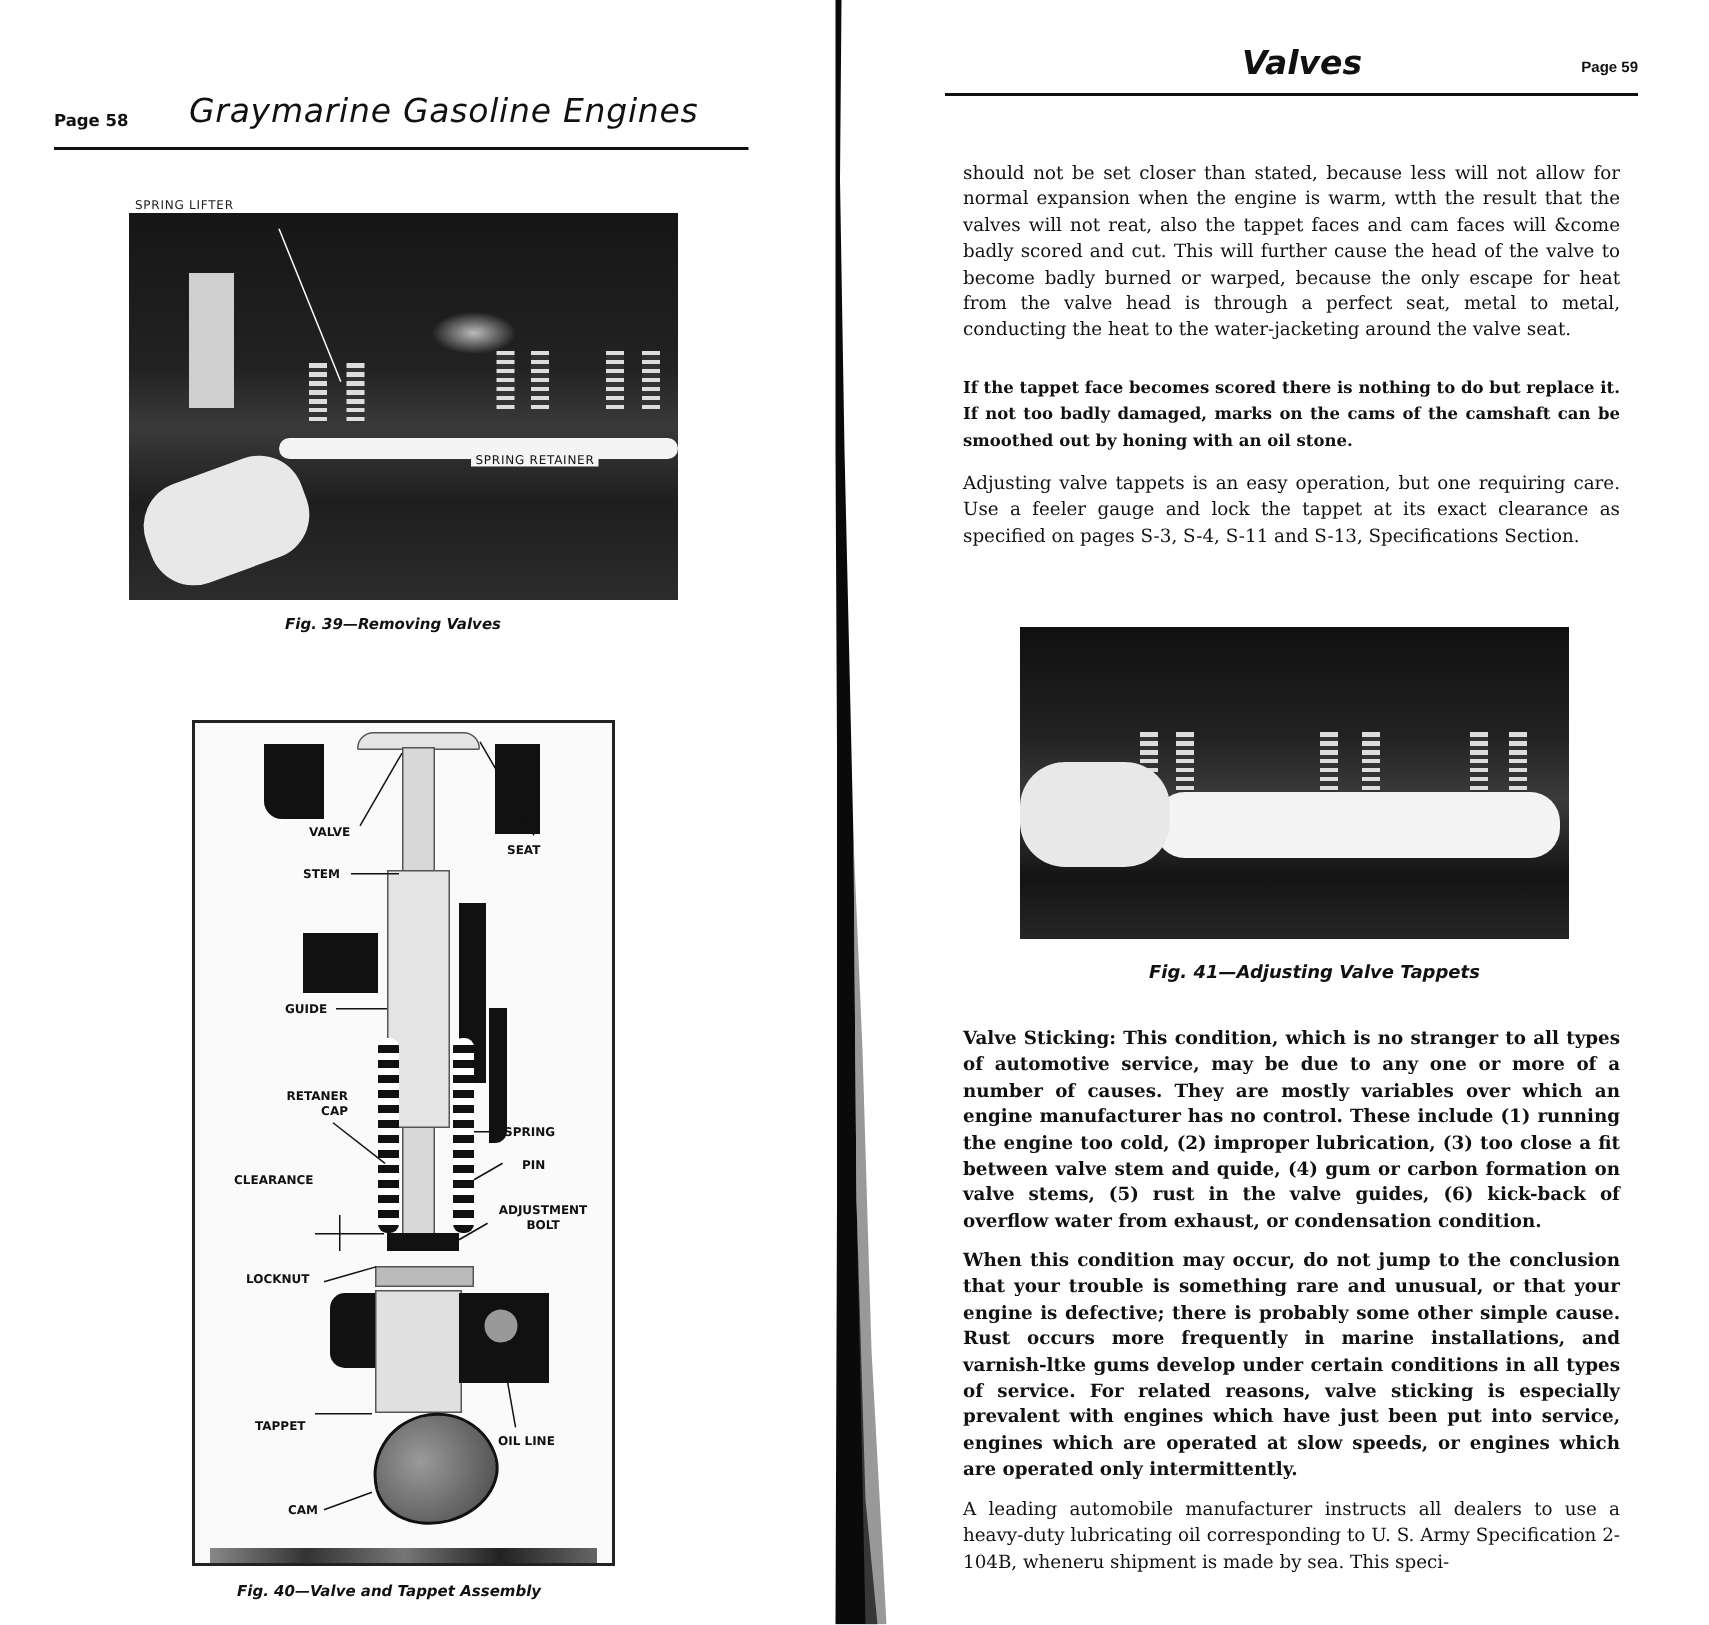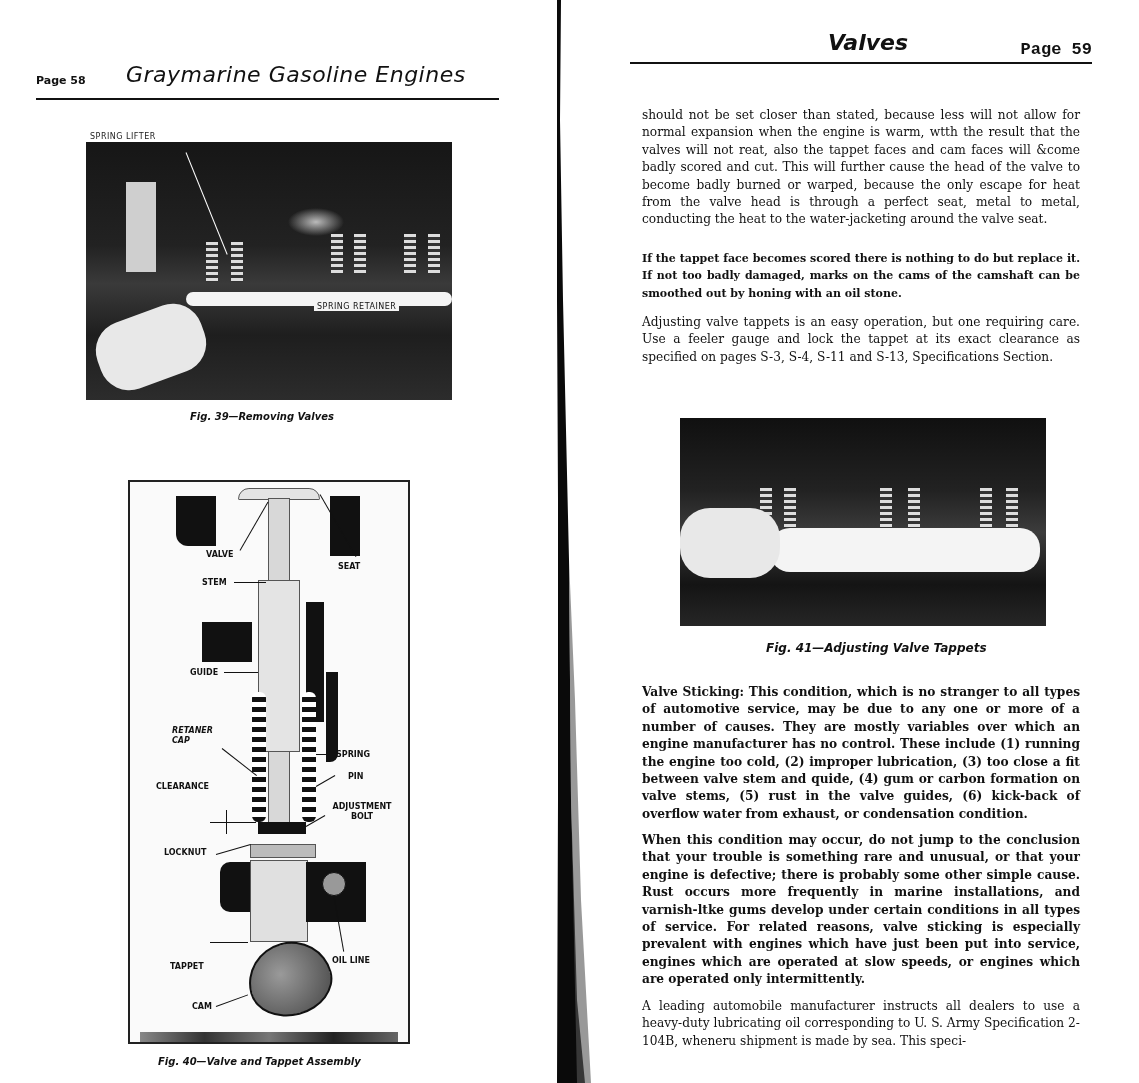--- a/index.html
+++ b/index.html
@@ -17,7 +17,7 @@
   .hdr-left .title { position:absolute; left:90px; top:0; font-family:"DejaVu Sans", sans-serif; font-style:italic; font-size:22px; letter-spacing:0.5px; }
   .hdr-right { position:absolute; left:30px; top:28px; width:462px; height:34px; border-bottom:2px solid #111; }
   .hdr-right .title { position:absolute; left:198px; top:2px; font-family:"DejaVu Sans", sans-serif; font-style:italic; font-weight:bold; font-size:22px; }
-  .hdr-right .pg { position:absolute; right:0; top:12px; font-family:Liberation Mono, monospace; font-weight:bold; font-size:17px; }
+  .hdr-right .pg { position:absolute; right:0; top:12px; font-family:Liberation Sans, sans-serif; font-weight:bold; font-size:10px; }
 
   
   .fig39 { position:absolute; left:86px; top:108px; width:366px; height:268px; }

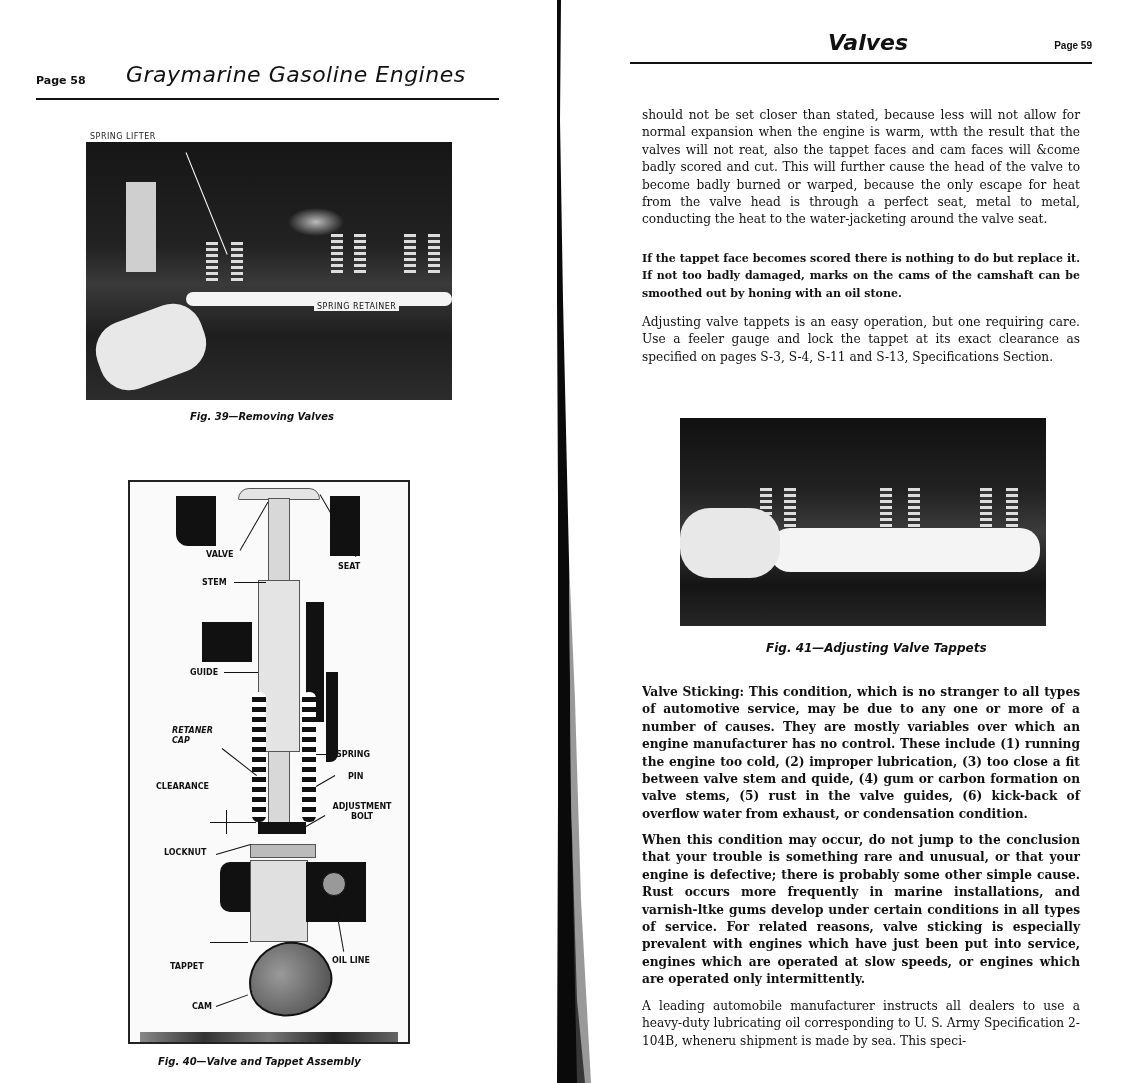--- a/index.html
+++ b/index.html
@@ -124,7 +124,7 @@
     <div class="leader" style="left:104px;top:100px;width:32px;"></div>
     <span class="lbl-b" style="left:60px;top:186px;">GUIDE</span>
     <div class="leader" style="left:94px;top:190px;width:34px;"></div>
-    <span class="lbl-b" style="left:42px;top:244px;width:60px;text-align:left;font-style:italic;">RETANER CAP</span>
+    <span class="lbl-b" style="left:42px;top:244px;width:60px;text-align:right;">RETANER CAP</span>
     <div class="leader" style="left:92px;top:266px;width:44px;transform:rotate(38deg);"></div>
     <span class="lbl-b" style="left:206px;top:268px;">SPRING</span>
     <div class="leader" style="left:186px;top:272px;width:20px;"></div>

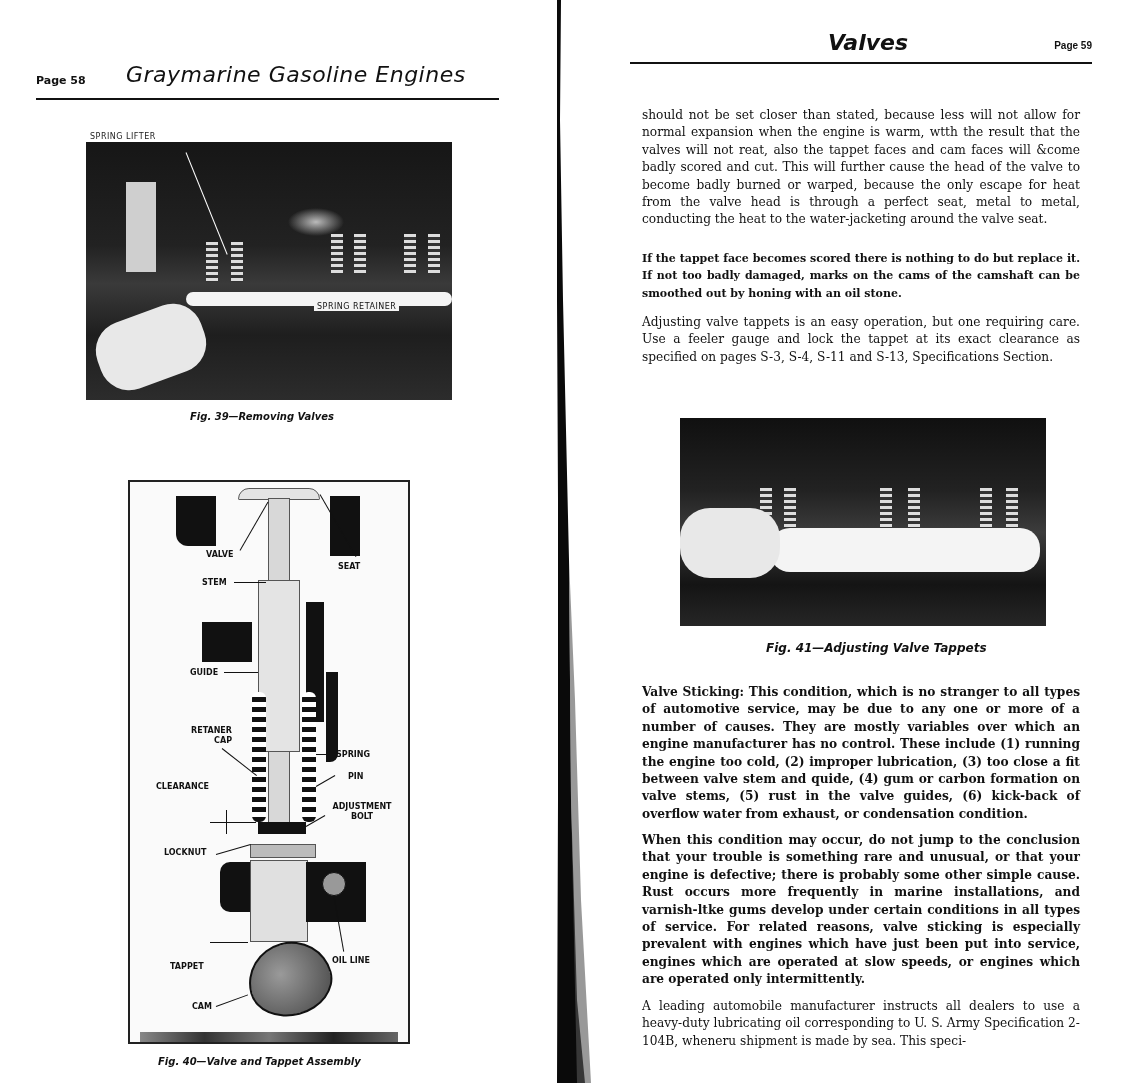--- a/index.html
+++ b/index.html
@@ -137,7 +137,7 @@
     <div class="leader" style="left:176px;top:344px;width:22px;transform:rotate(-30deg);"></div>
     <span class="lbl-b" style="left:34px;top:366px;">LOCKNUT</span>
     <div class="leader" style="left:86px;top:372px;width:36px;transform:rotate(-16deg);"></div>
-    <span class="lbl-b" style="left:40px;top:480px;">TAPPET</span>
+    <span class="lbl-b" style="left:40px;top:464px;">TAPPET</span>
     <div class="leader" style="left:80px;top:460px;width:38px;"></div>
     <span class="lbl-b" style="left:202px;top:474px;">OIL LINE</span>
     <div class="leader" style="left:204px;top:414px;width:56px;transform:rotate(80deg);"></div>

